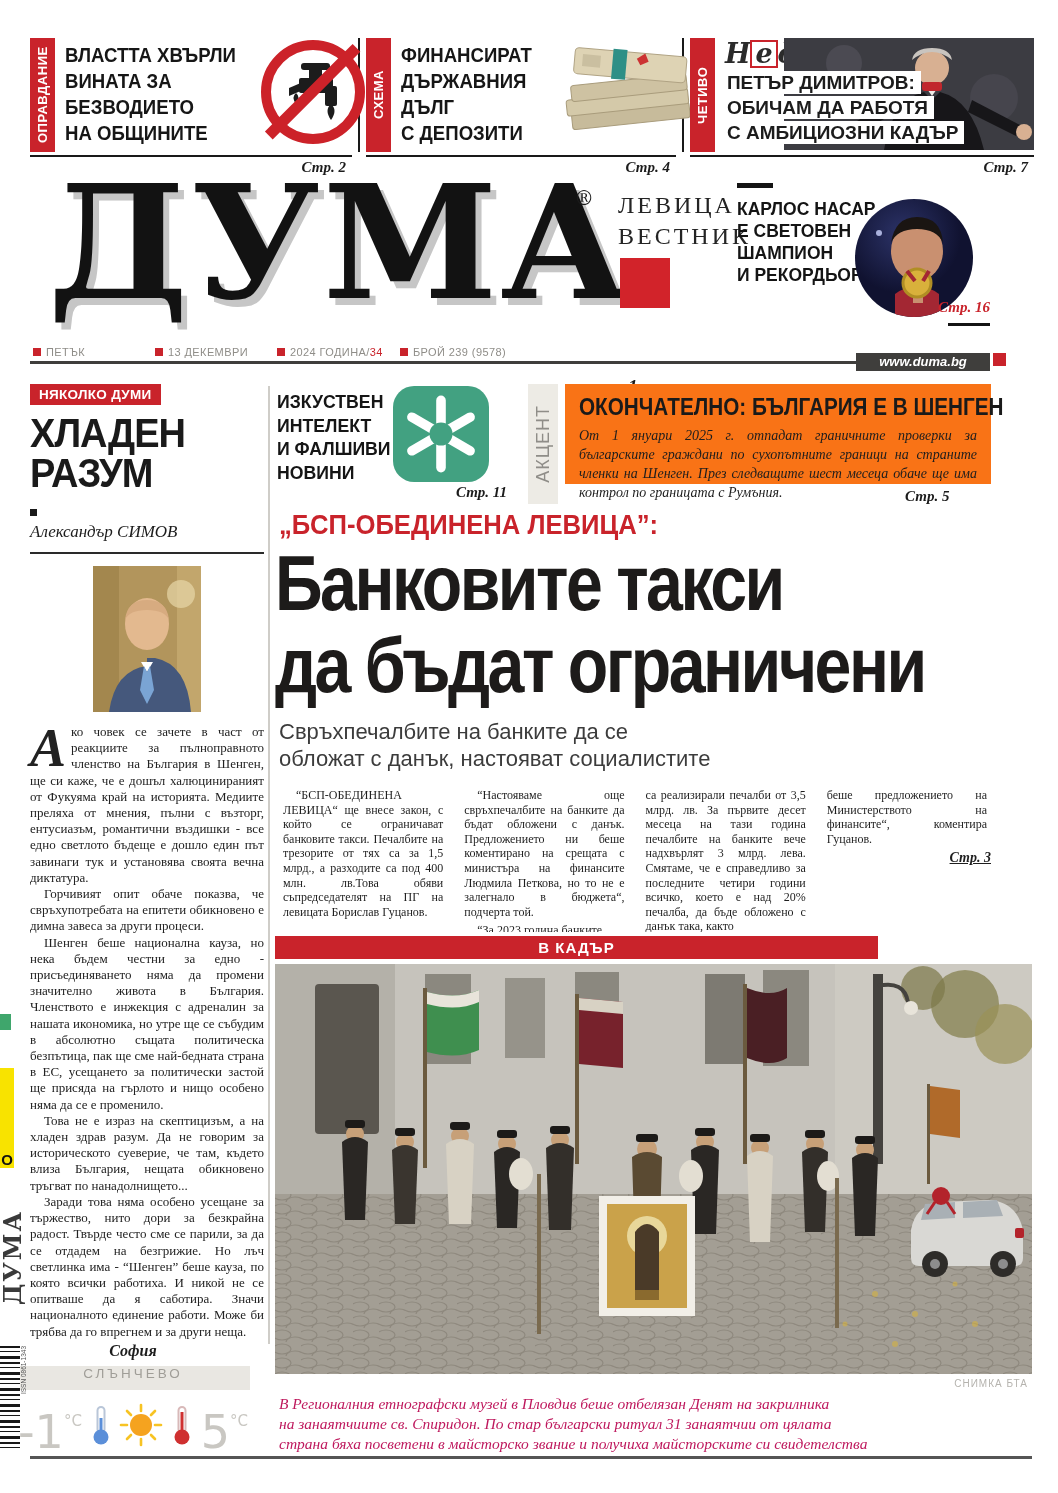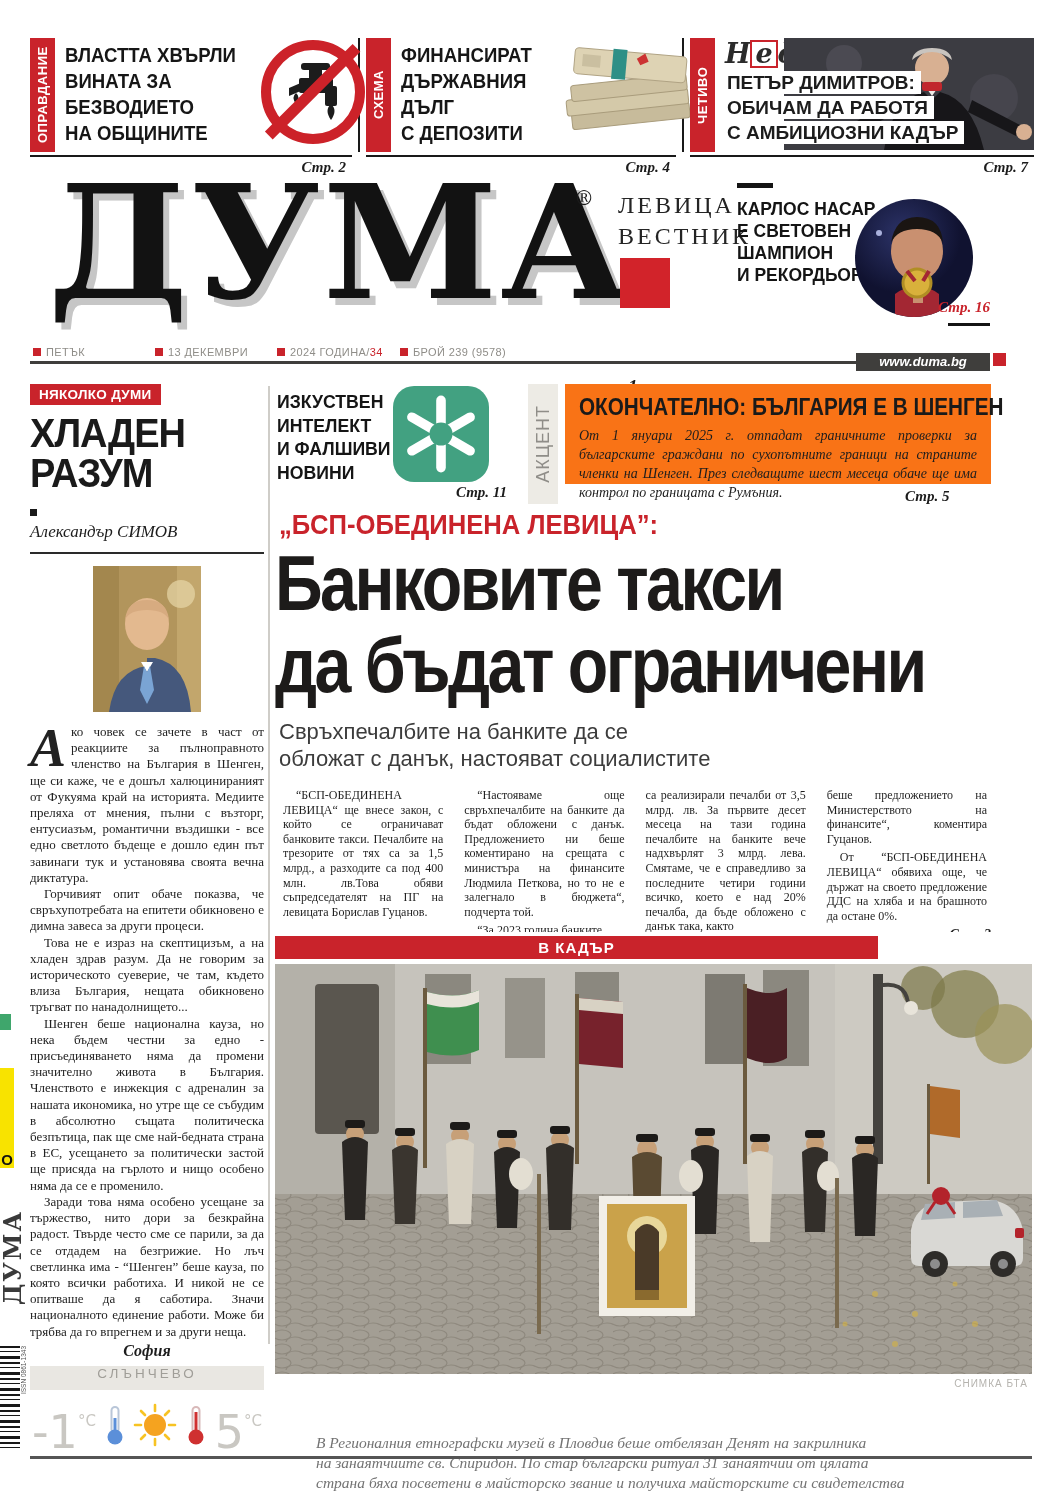--- a/index.html
+++ b/index.html
@@ -402,7 +402,6 @@
       </div>
       <div class="col">
         <p class="noind">беше предложението на Министерството на финансите“, коментира Гуцанов.</p>
-        <p>От “БСП-ОБЕДИНЕНА ЛЕВИЦА“ обявиха още, че държат на своето предложение ДДС на хляба и на брашното да остане 0%.</p>
         <div class="art-page">Стр. 3</div>
       </div>
     </div>

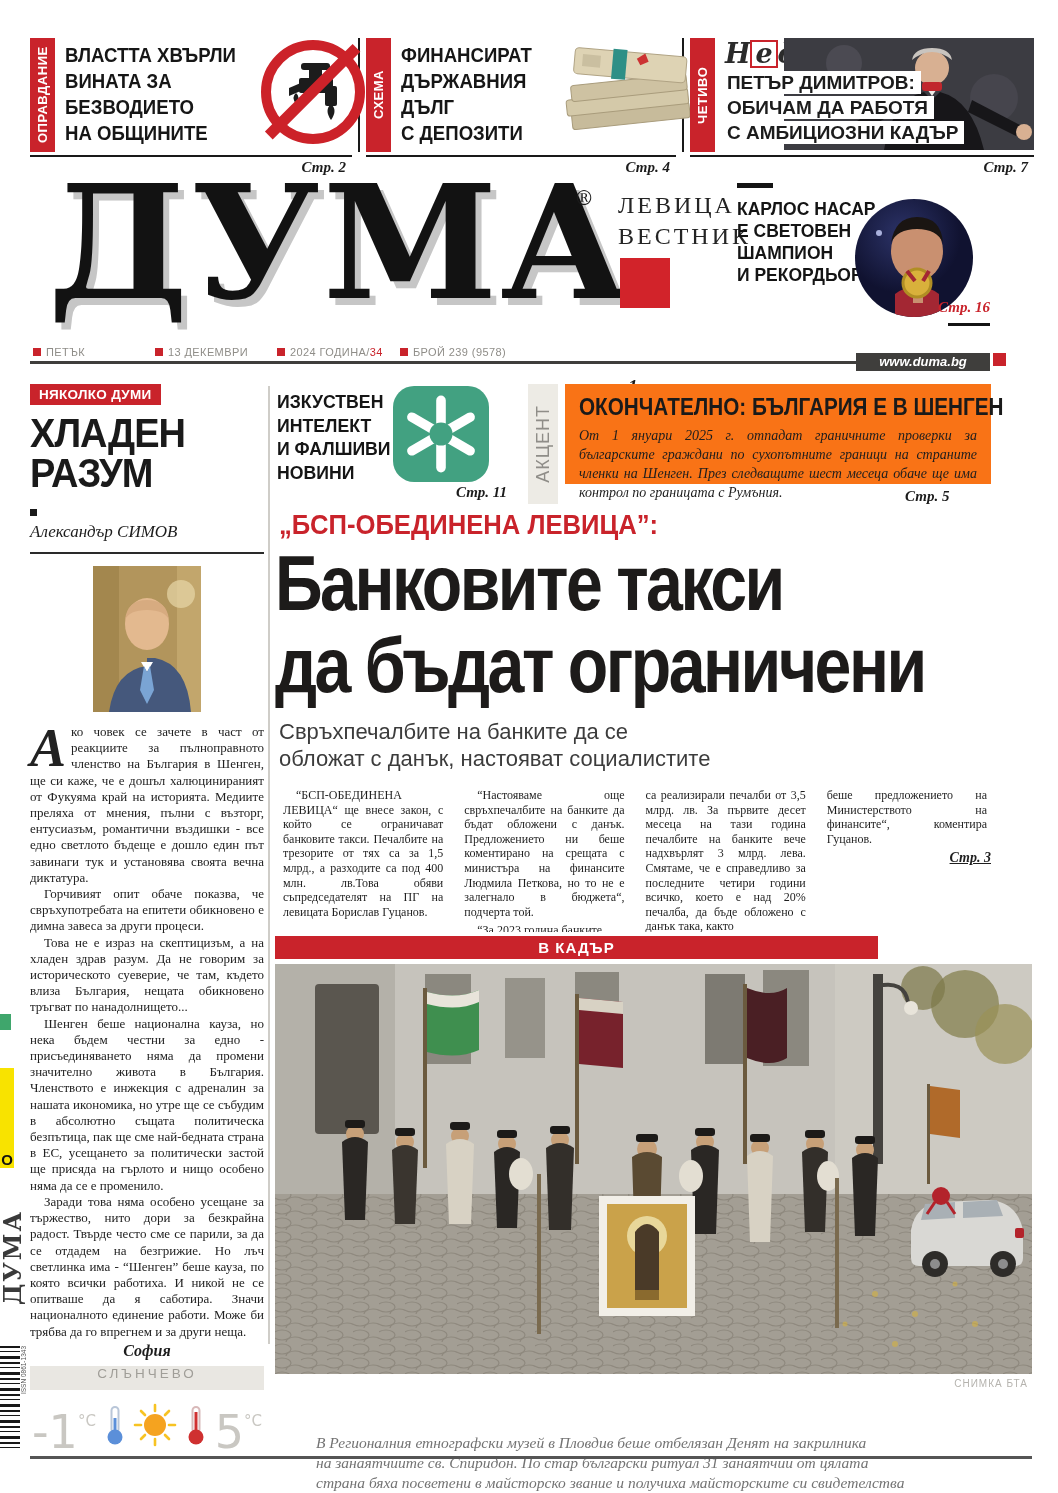--- a/index.html
+++ b/index.html
@@ -299,8 +299,8 @@
     <div class="op-body">
       <p class="first"><span class="dropcap">А</span><span>ко човек се зачете в част от реакциите за пълноправното членство на България в Шенген, ще си каже, че е дошъл халюцинираният от Фукуяма край на историята. Медиите преляха от мнения, пълни с възторг, ентусиазъм, романтични въздишки - все едно светлото бъдеще е дошло един път завинаги тук и установява своята вечна диктатура.</span></p>
       <p>Горчивият опит обаче показва, че свръхупотребата на епитети обикновено е димна завеса за други процеси.</p>
+      <p>Шенген беше национална кауза, но нека бъдем честни за едно - присъединяването няма да промени значително живота в България. Членството е инжекция с адреналин за нашата икономика, но утре ще се събудим в абсолютно същата политическа безпътица, пак ще сме най-бедната страна в ЕС, усещането за политически застой ще присяда на гърлото и нищо особено няма да се е променило.</p>
       <p>Това не е израз на скептицизъм, а на хладен здрав разум. Да не говорим за историческото суеверие, че там, където влиза България, нещата обикновено тръгват по нанадолнището...</p>
-      <p>Шенген беше национална кауза, но нека бъдем честни за едно - присъединяването няма да промени значително живота в България. Членството е инжекция с адреналин за нашата икономика, но утре ще се събудим в абсолютно същата политическа безпътица, пак ще сме най-бедната страна в ЕС, усещането за политически застой ще присяда на гърлото и нищо особено няма да се е променило.</p>
       <p>Заради това няма особено усещане за тържество, нито дори за безкрайна радост. Твърде често сме се парили, за да се отдадем на безгрижие. Но лъч светлинка има - “Шенген” беше кауза, по която всички работиха. И никой не се опитваше да я саботира. Значи националното единение работи. Може би трябва да го впрегнем и за други неща.</p>
     </div>
   </div>

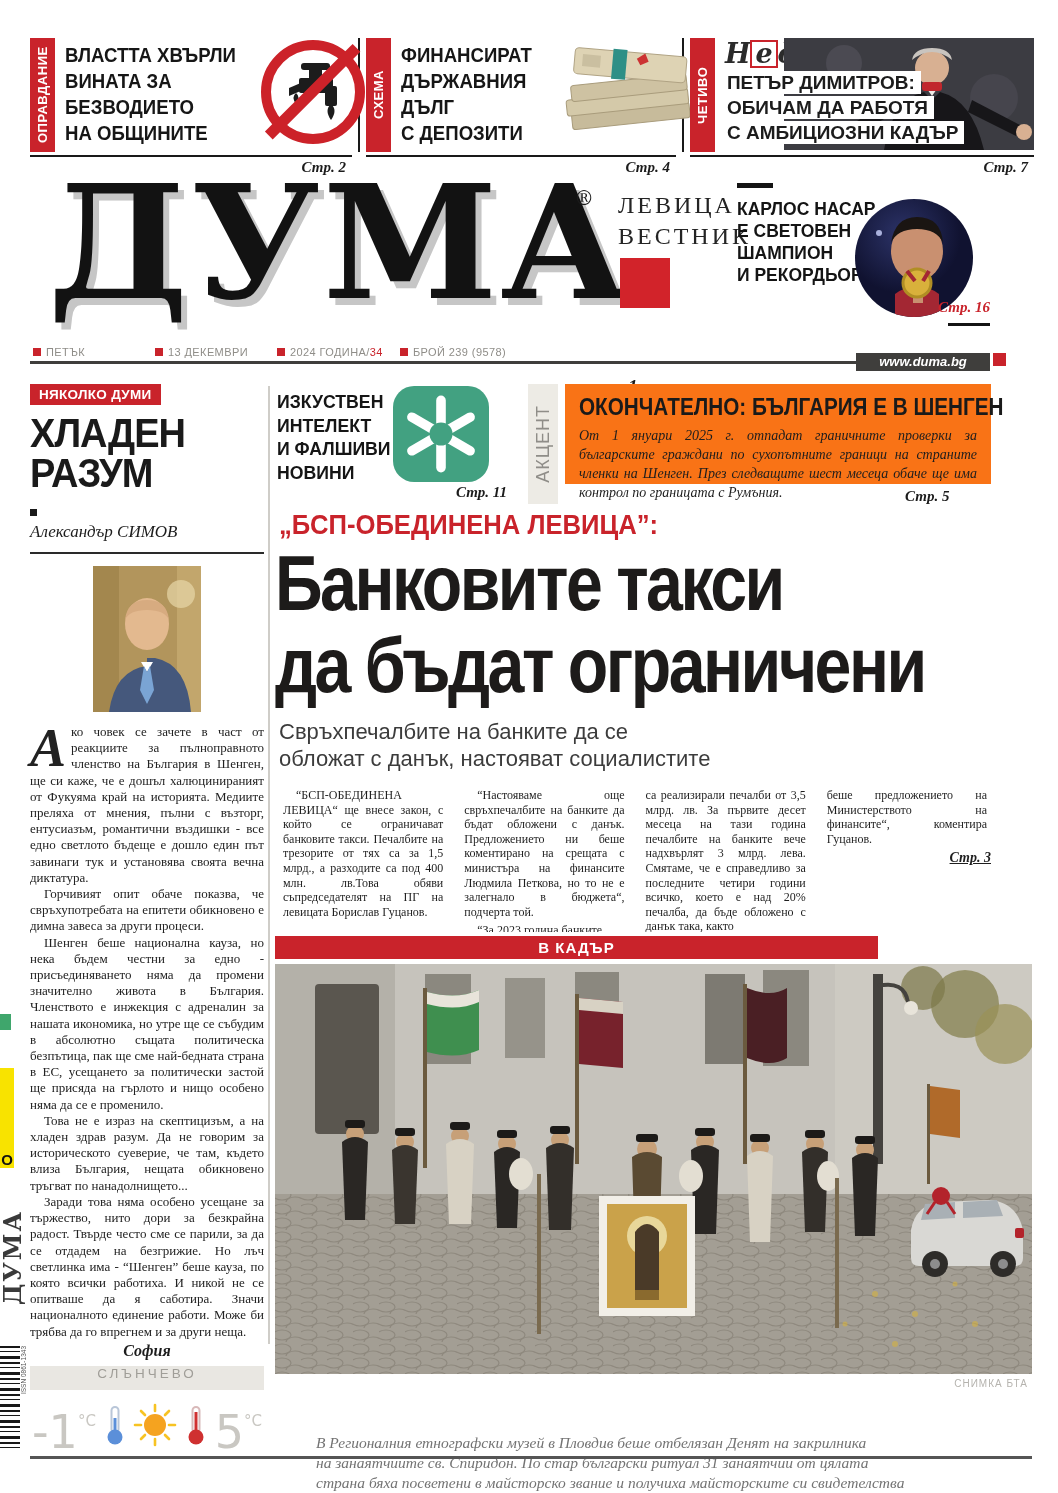--- a/index.html
+++ b/index.html
@@ -70,7 +70,7 @@
   .col-div{position:absolute;left:268px;top:386px;width:2px;height:958px;background:#cfcdc8;}
 
   
-  .weather{position:absolute;left:30px;top:1342px;width:234px;}
+  .weather{position:absolute;left:16px;top:1342px;width:234px;}
   .w-city{text-align:center;font:700 italic 16px "Liberation Serif",serif;}
   .w-cond{margin-top:6px;background:#e9e7e2;height:24px;line-height:24px;text-align:center;
       font:400 13.5px "Liberation Sans",sans-serif;color:#a09e98;letter-spacing:3px;}

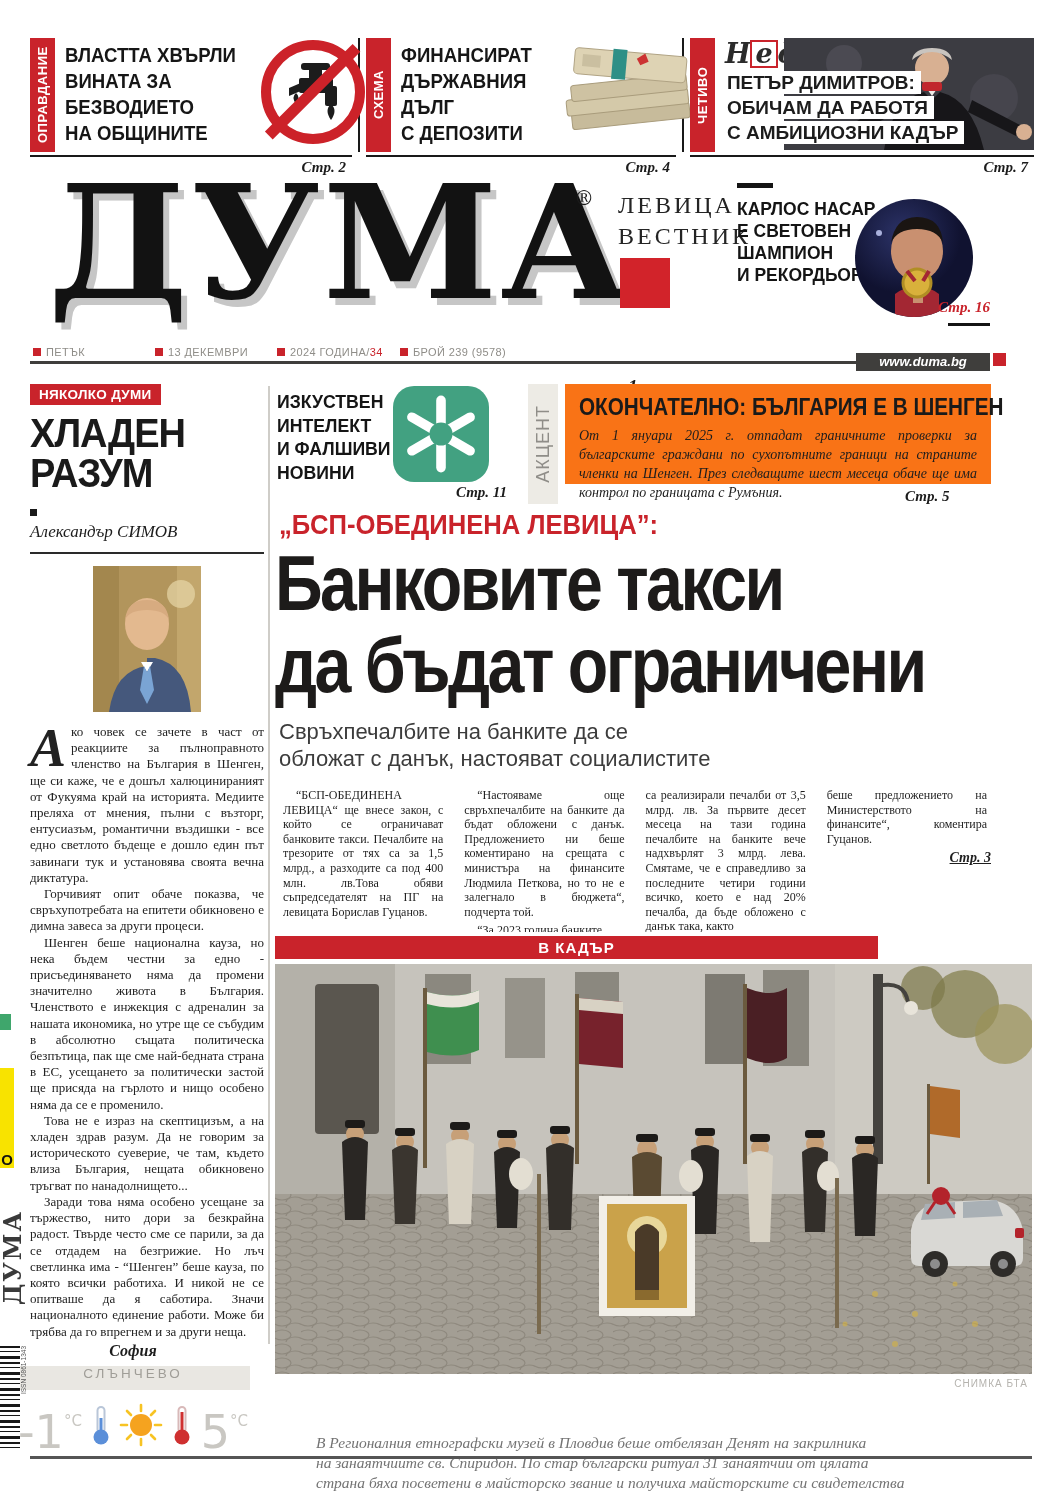--- a/index.html
+++ b/index.html
@@ -110,7 +110,7 @@
   .bigphoto{position:absolute;left:0;top:580px;width:757px;height:410px;overflow:hidden;}
   .credit{position:absolute;right:4px;top:994px;font:400 10px "Liberation Sans",sans-serif;
       color:#b5b3ae;letter-spacing:1px;}
-  .caption{position:absolute;left:4px;top:1049px;font:400 italic 15.5px/20px "Liberation Serif",serif;color:#737373;margin-left:37px;}
+  .caption{position:absolute;left:4px;top:1010px;font:400 italic 15.5px/20px "Liberation Serif",serif;color:#be185d;}
   .bottom-rule{position:absolute;left:30px;top:1456px;width:1002px;height:2.5px;background:#555;}
 
   

